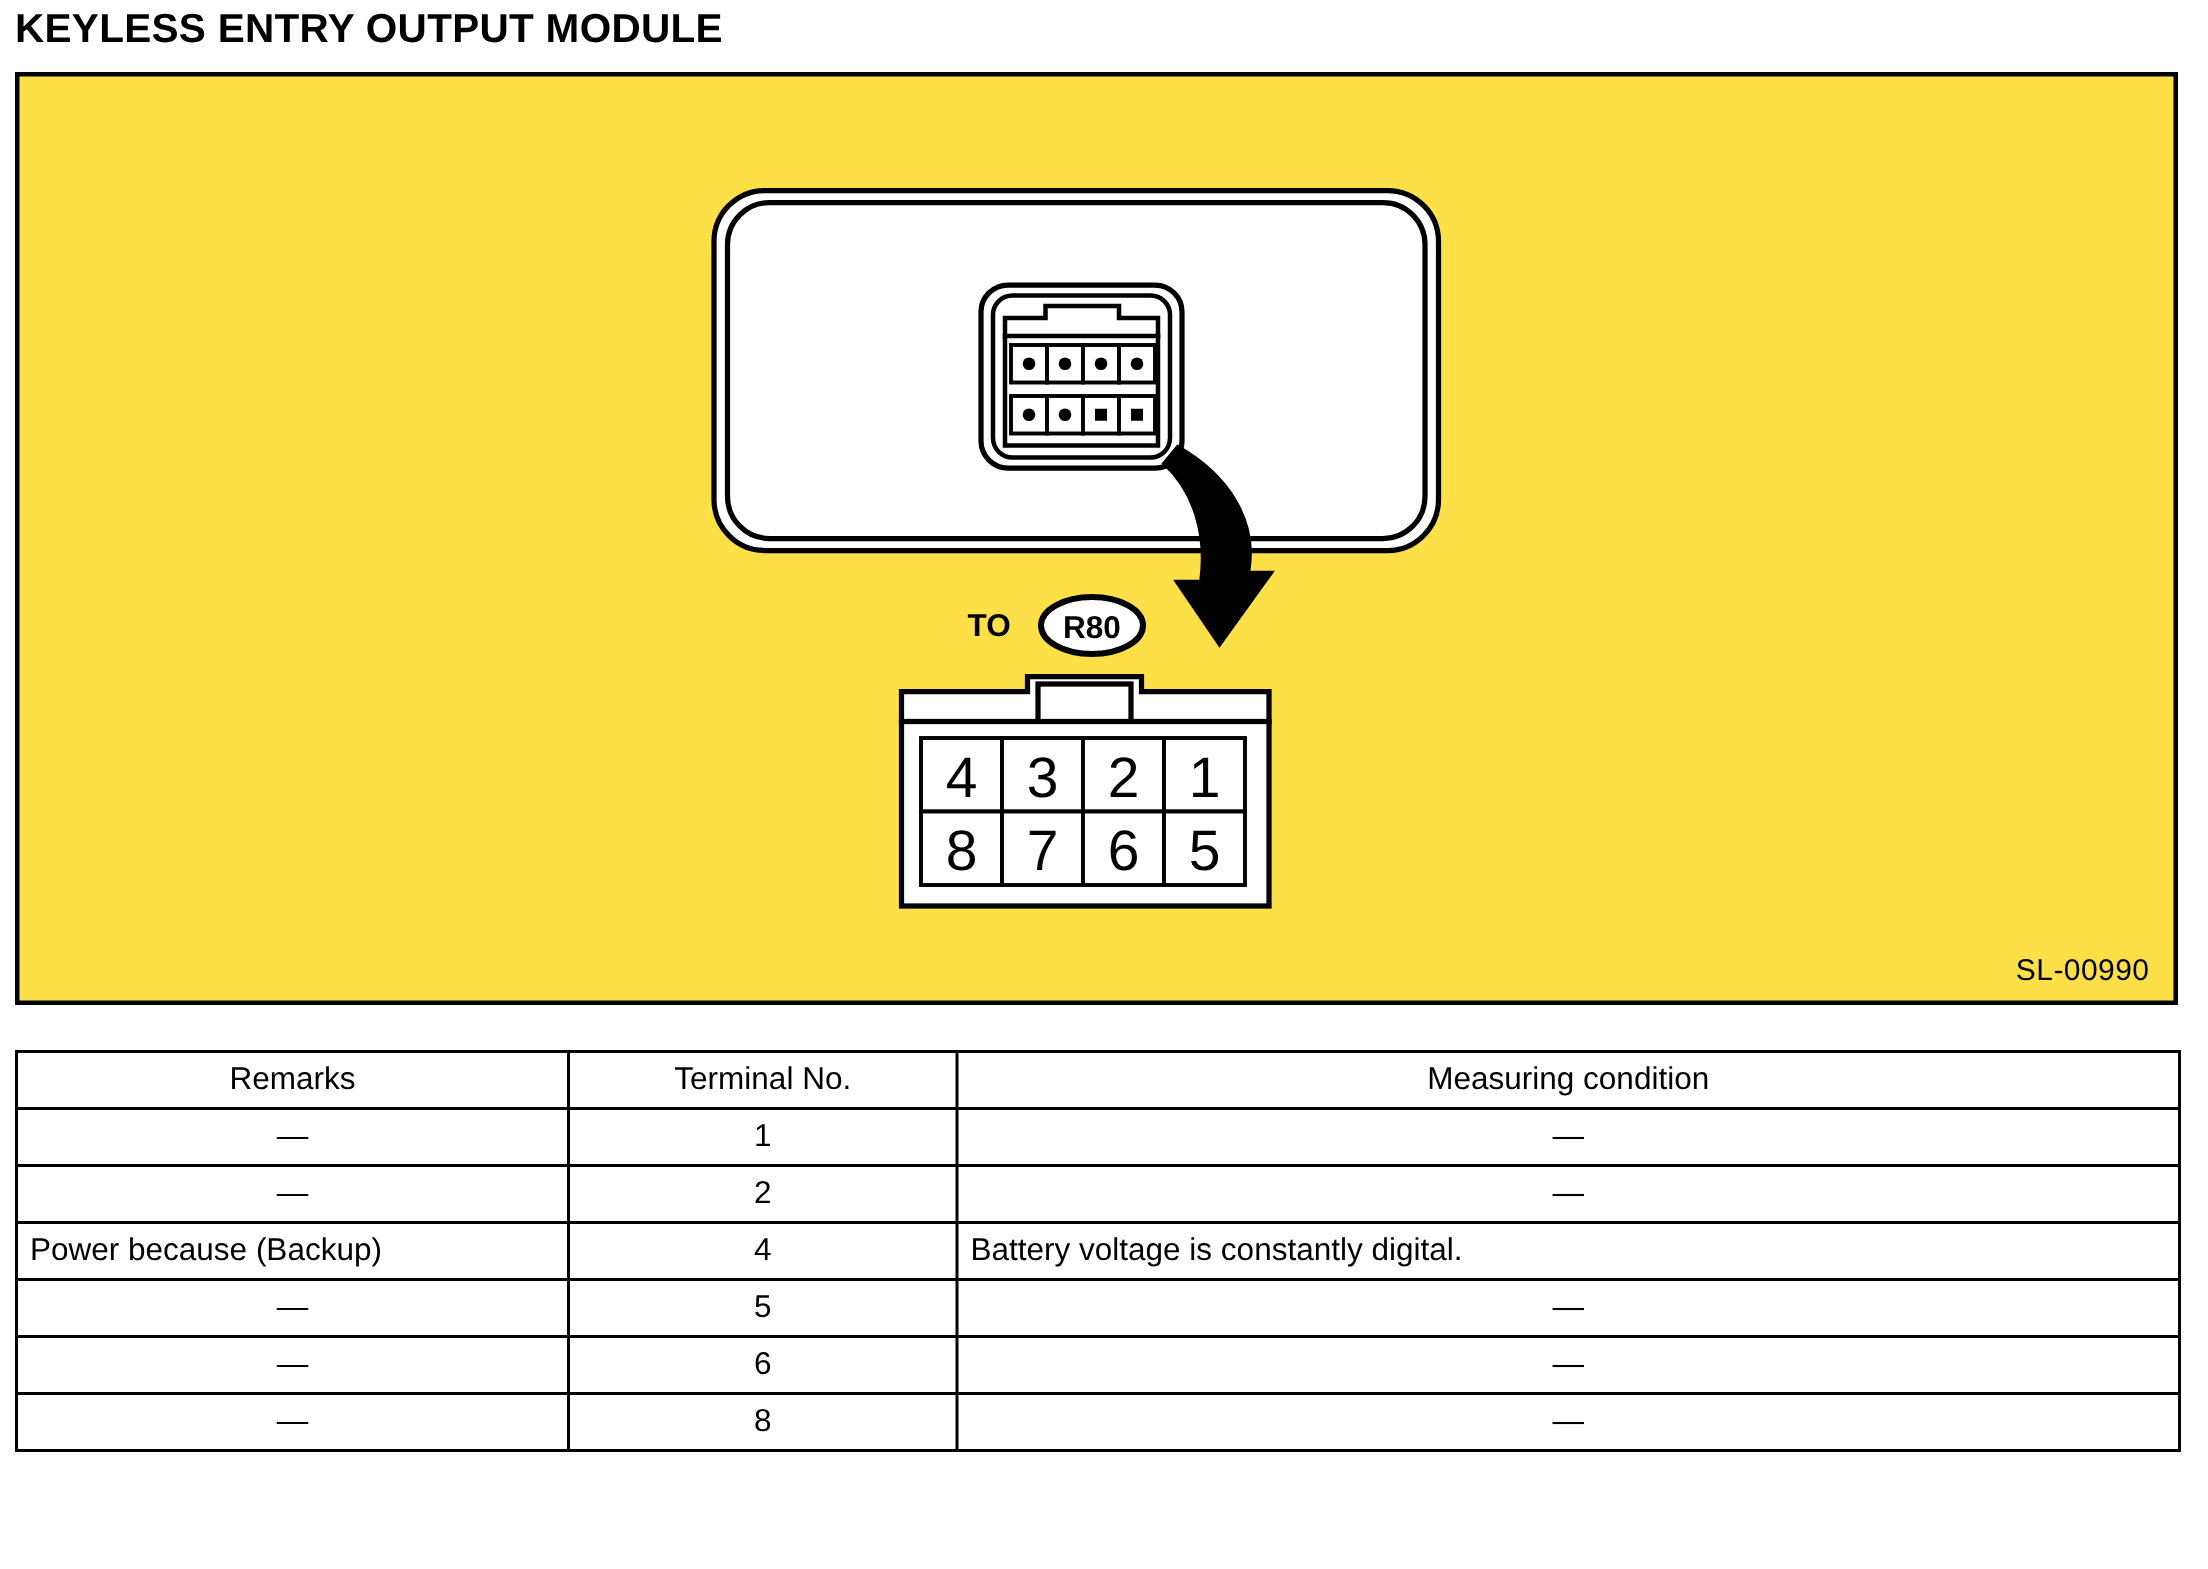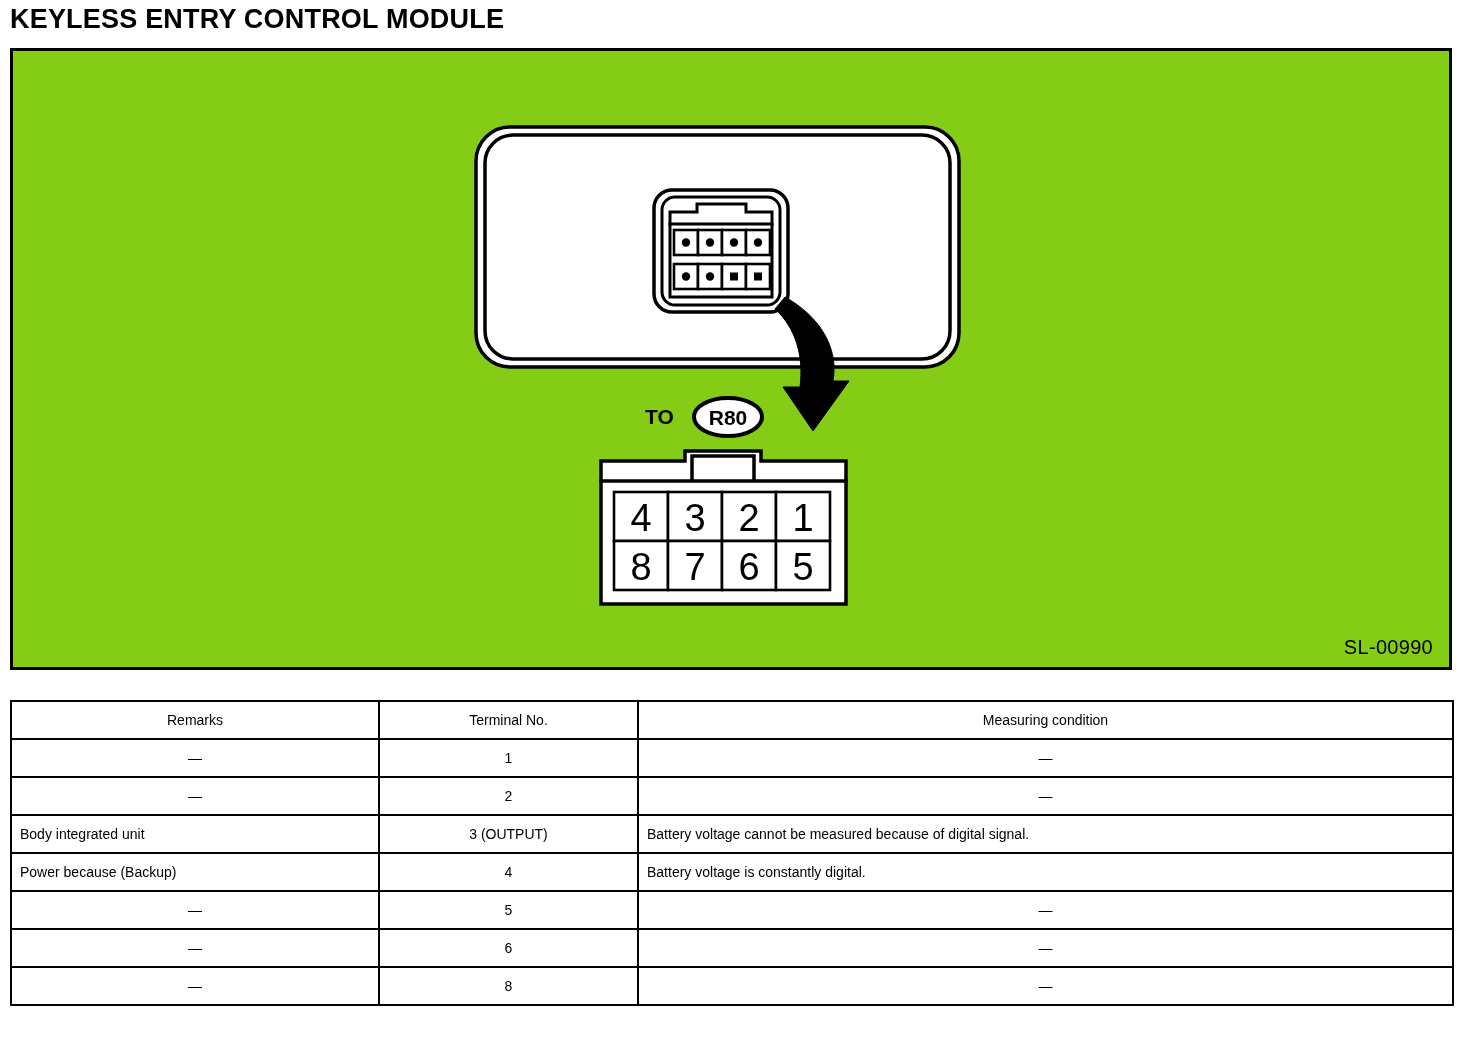--- a/index.html
+++ b/index.html
@@ -93,7 +93,7 @@
 </head>
 <body>
 
-<div id="page-title">KEYLESS ENTRY CONTROL MODULE</div>
+<div id="page-title">KEYLESS ENTRY OUTPUT MODULE</div>
 
 <div id="figure-frame">
 

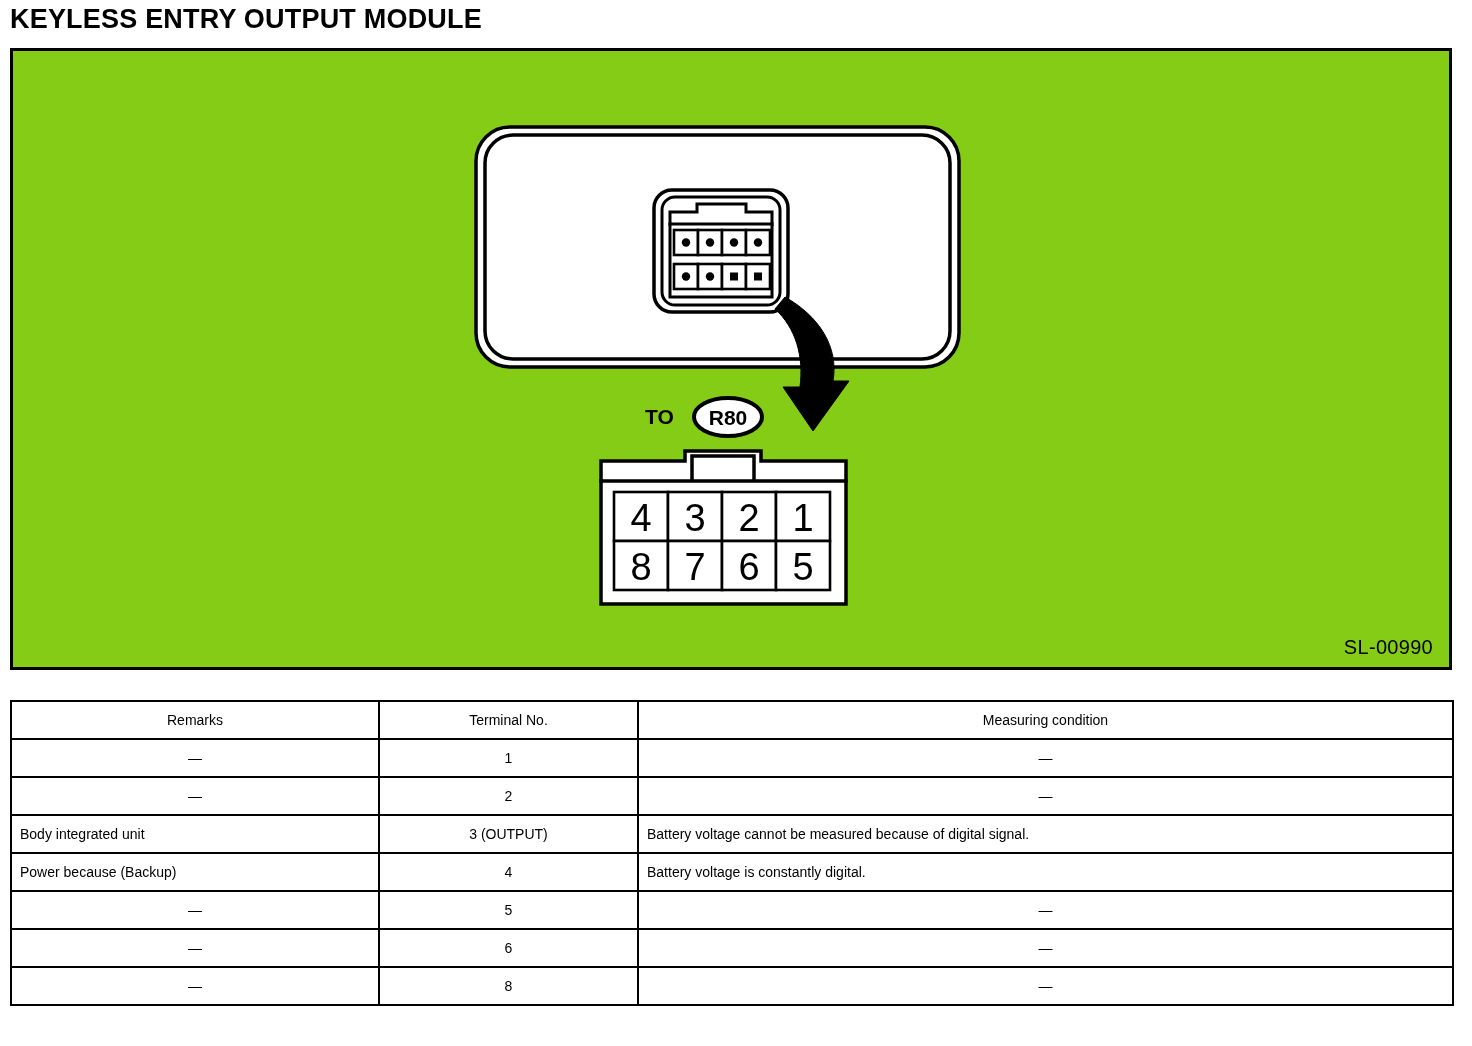--- a/index.html
+++ b/index.html
@@ -37,7 +37,7 @@
     height: 622px;
     border: 3px solid #000000;
     box-sizing: border-box;
-    background: #84cc16;
+    background: #fde047;
   }
 
   #figure-id {

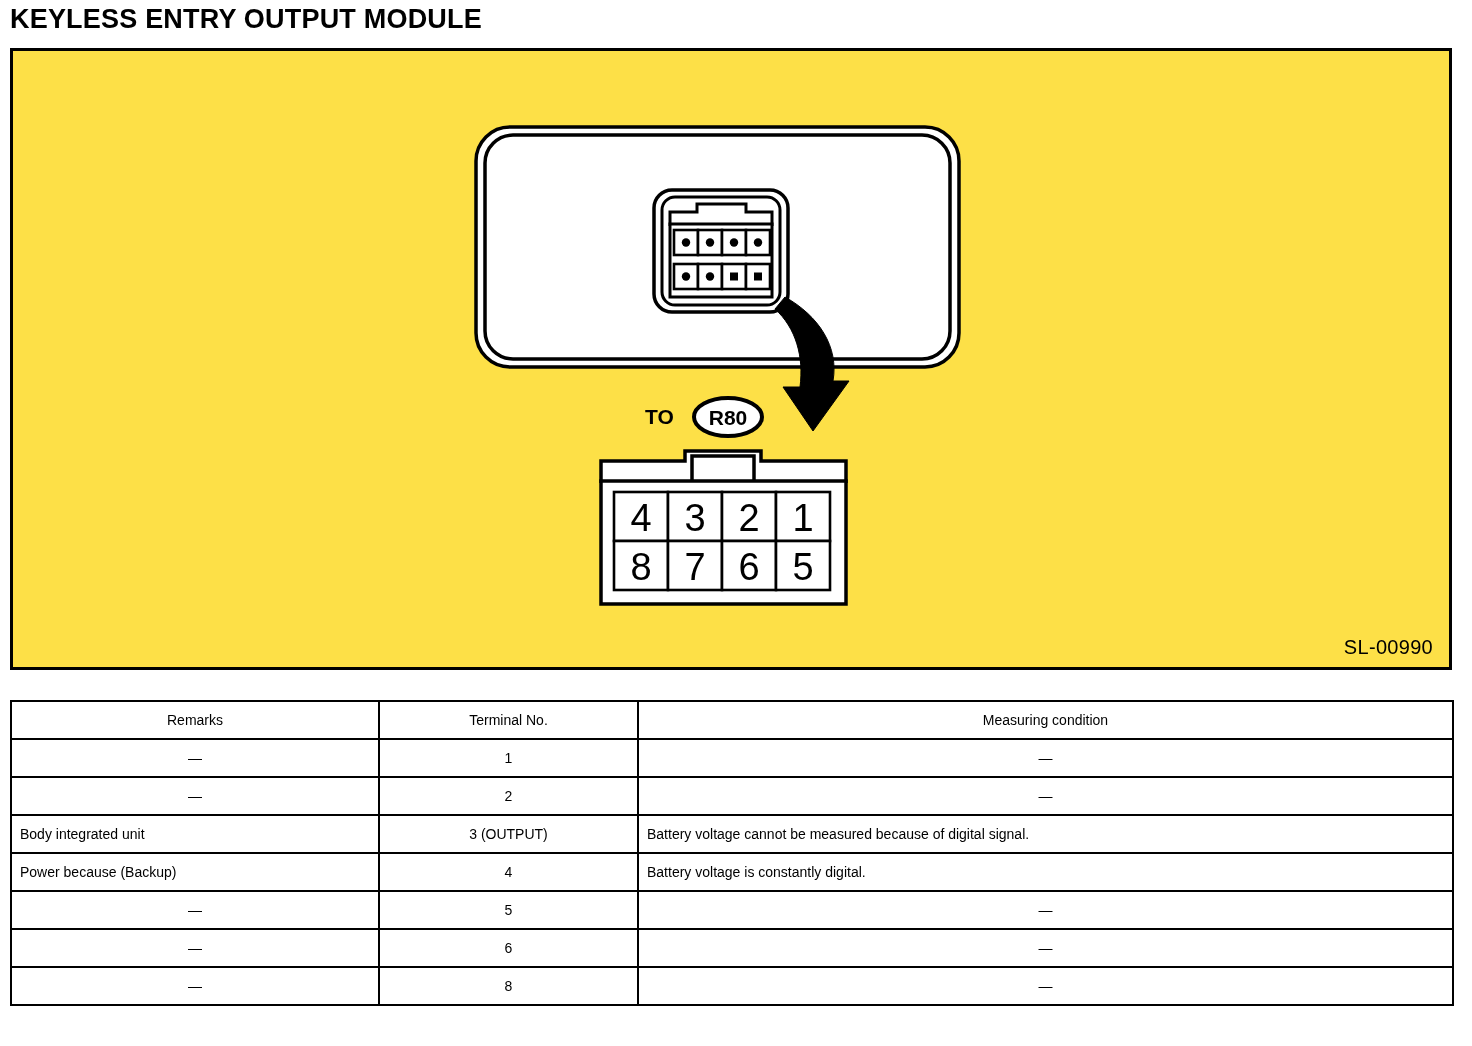--- a/index.html
+++ b/index.html
@@ -77,7 +77,7 @@
   #terminal-table td {
     border: 2px solid #000000;
     height: 38px;
-    font-size: 14px;
+    font-size: 21px;
     font-weight: normal;
     padding: 0 8px;
     line-height: 24px;

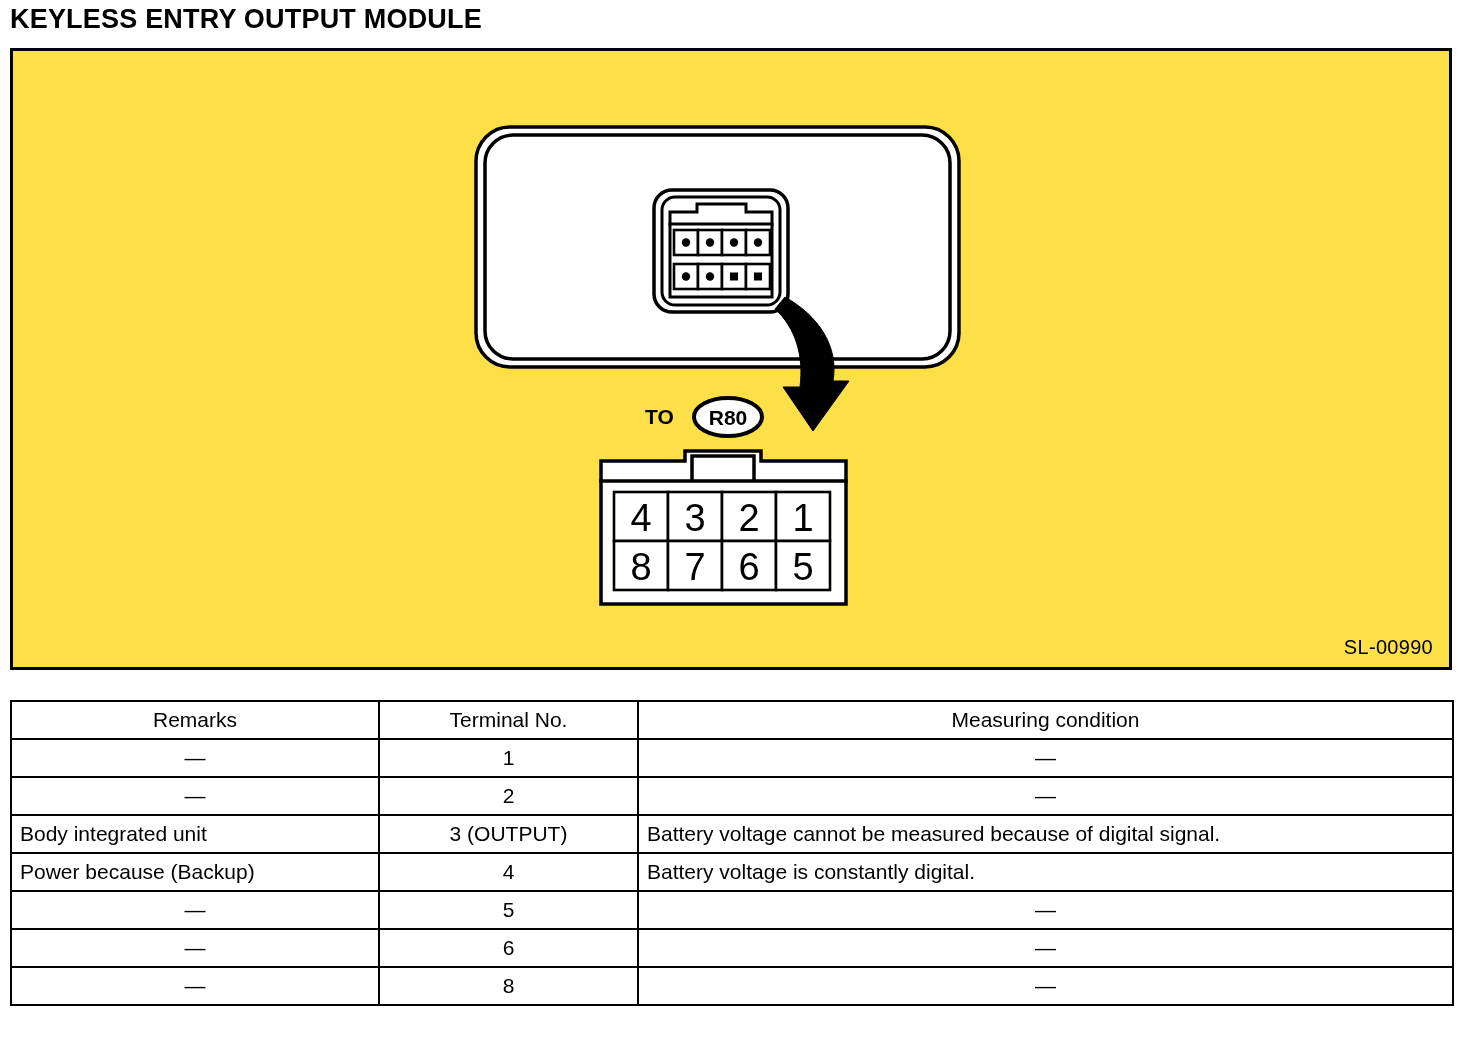--- a/index.html
+++ b/index.html
@@ -201,11 +201,6 @@
       <td class="dash">—</td>
     </tr>
     <tr>
-      <td class="left">Body integrated unit</td>
-      <td class="center">3 (OUTPUT)</td>
-      <td class="left">Battery voltage cannot be measured because of digital signal.</td>
-    </tr>
-    <tr>
       <td class="left">Power because (Backup)</td>
       <td class="center">4</td>
       <td class="left">Battery voltage is constantly digital.</td>

